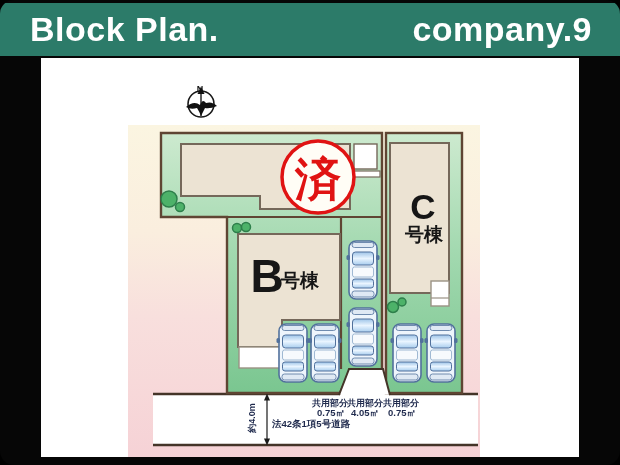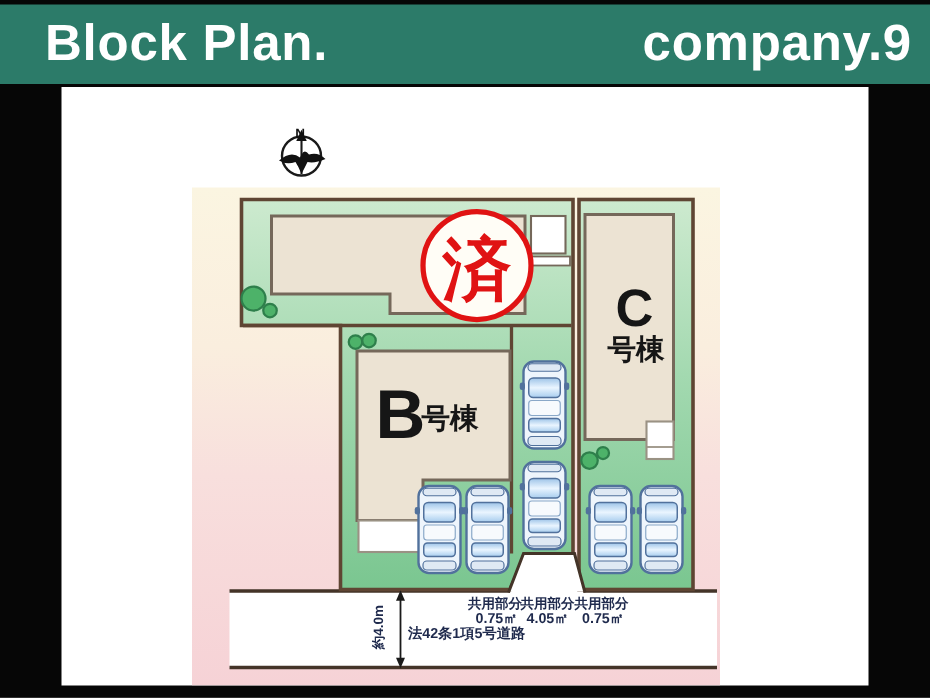--- a/index.html
+++ b/index.html
@@ -4,7 +4,7 @@
 <style>
   html,body{margin:0;padding:0;background:#000;}
   #canvas{position:relative;width:620px;height:465px;background:#060606;overflow:hidden;
-          font-family:"Liberation Sans",sans-serif;}
+          font-family:"Liberation Sans",sans-serif;border-radius:14px;}
   #header{position:absolute;left:0;top:3px;width:620px;height:53px;background:#2c7b69;
           display:flex;align-items:center;}
   #header .title{padding-left:30px;font-size:34px;font-weight:bold;color:#fff;letter-spacing:.5px;}

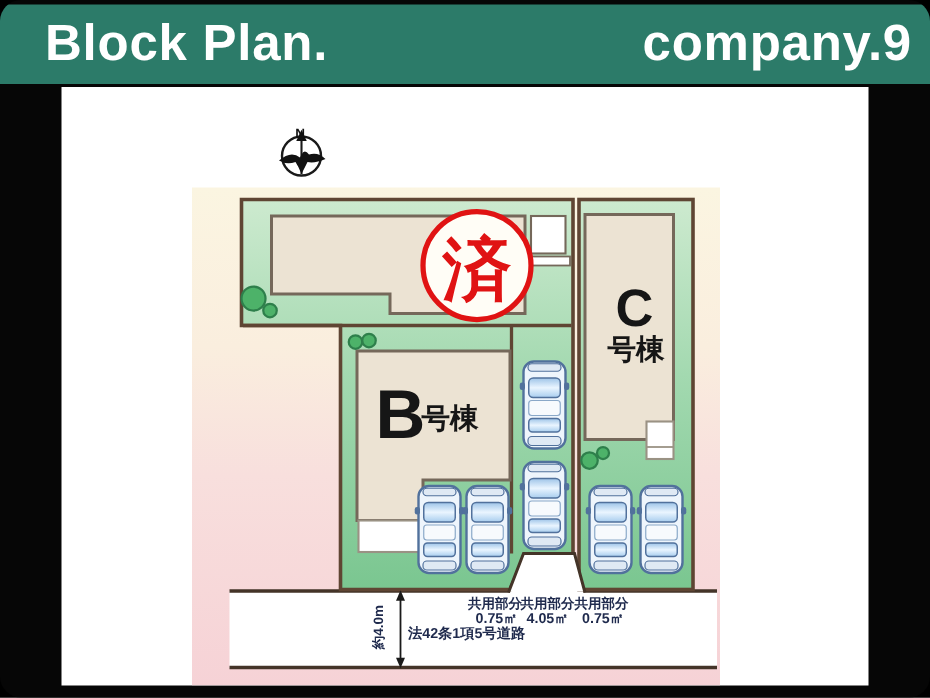--- a/index.html
+++ b/index.html
@@ -8,7 +8,7 @@
   #header{position:absolute;left:0;top:3px;width:620px;height:53px;background:#2c7b69;
           display:flex;align-items:center;}
   #header .title{padding-left:30px;font-size:34px;font-weight:bold;color:#fff;letter-spacing:.5px;}
-  #header .brand{margin-left:auto;padding-right:12px;font-size:34px;font-weight:bold;color:#fff;letter-spacing:.5px;}
+  #header .brand{margin-left:auto;padding-right:28px;font-size:34px;font-weight:bold;color:#fff;letter-spacing:.5px;}
   #panel{position:absolute;left:41px;top:58px;width:538px;height:399px;background:#ffffff;}
   #plan-svg{position:absolute;left:0;top:0;}
   text{font-family:"Liberation Sans",sans-serif;}

